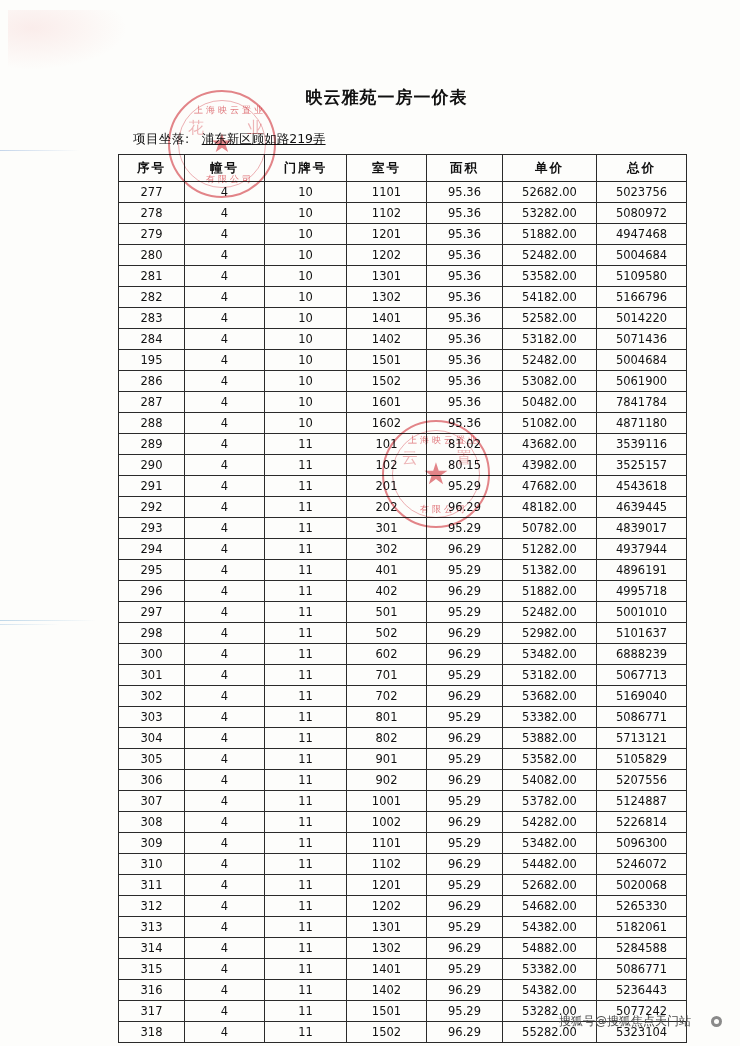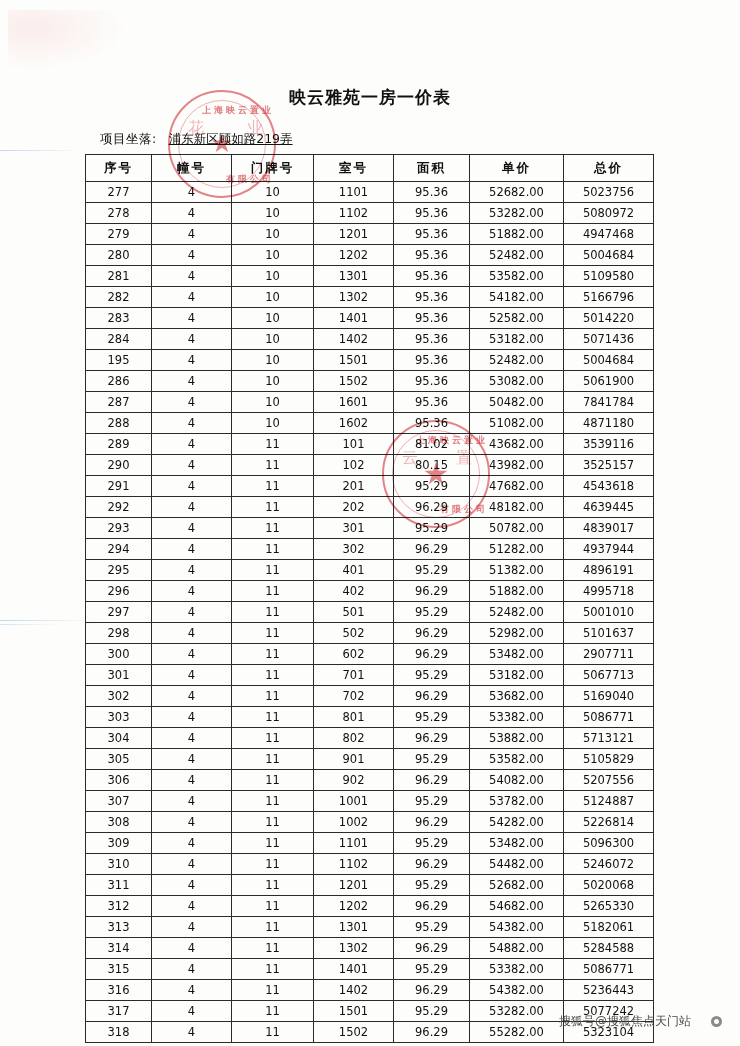--- a/index.html
+++ b/index.html
@@ -44,6 +44,7 @@
     width: 740px;
     height: 1046px;
     box-sizing: border-box;
+    padding-left: 33px;
   }
 
   .doc-title {

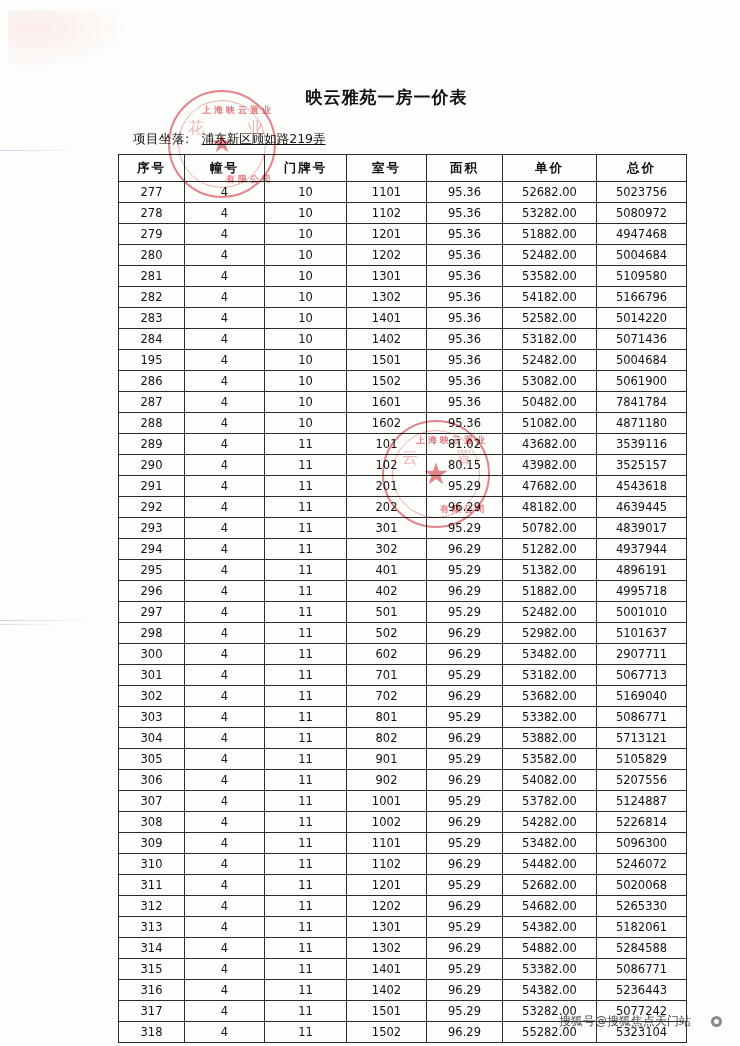--- a/index.html
+++ b/index.html
@@ -127,11 +127,10 @@
   .seal .seal-text {
     position: absolute;
     left: 16px; right: 0;
-    text-align: right;
+    text-align: center;
     font-size: 9px;
     letter-spacing: 3px;
     font-family: "DejaVu Sans", sans-serif;
-    font-weight: bold;
   }
   .seal .seal-text.top { top: 12px; }
   .seal .seal-text.bot { bottom: 10px; }

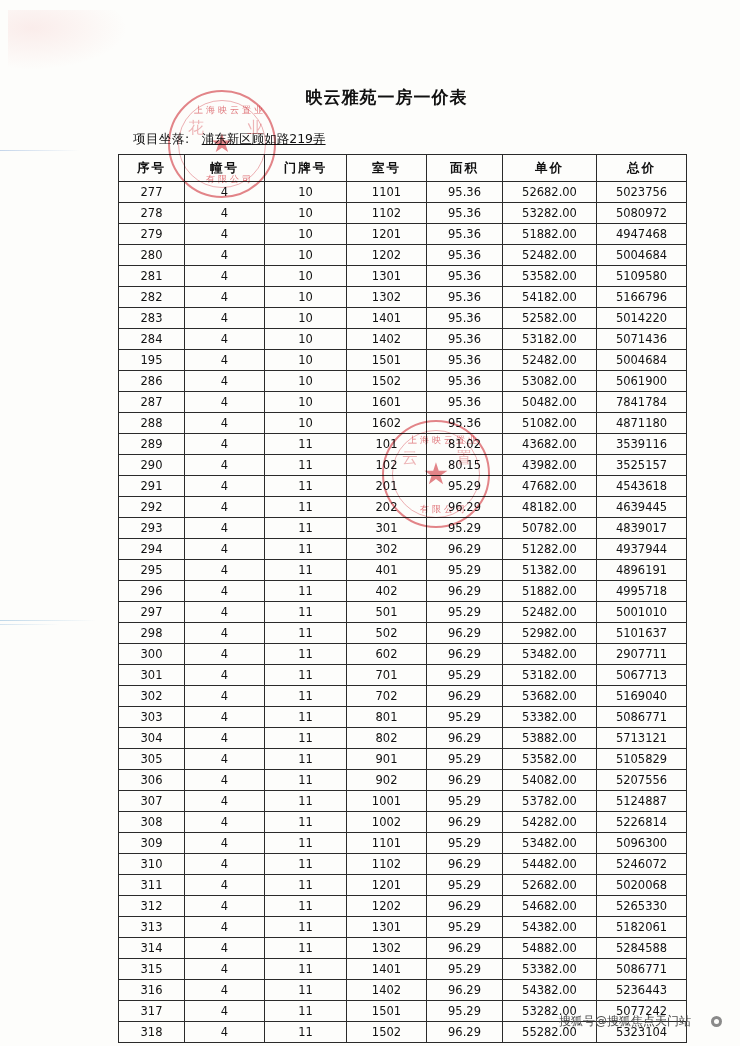--- a/index.html
+++ b/index.html
@@ -418,7 +418,7 @@
           <td class="num">602</td>
           <td class="num">96.29</td>
           <td class="num">53482.00</td>
-          <td class="num">2907711</td>
+          <td class="num">6888239</td>
         </tr>
         <tr>
           <td class="num">301</td>

